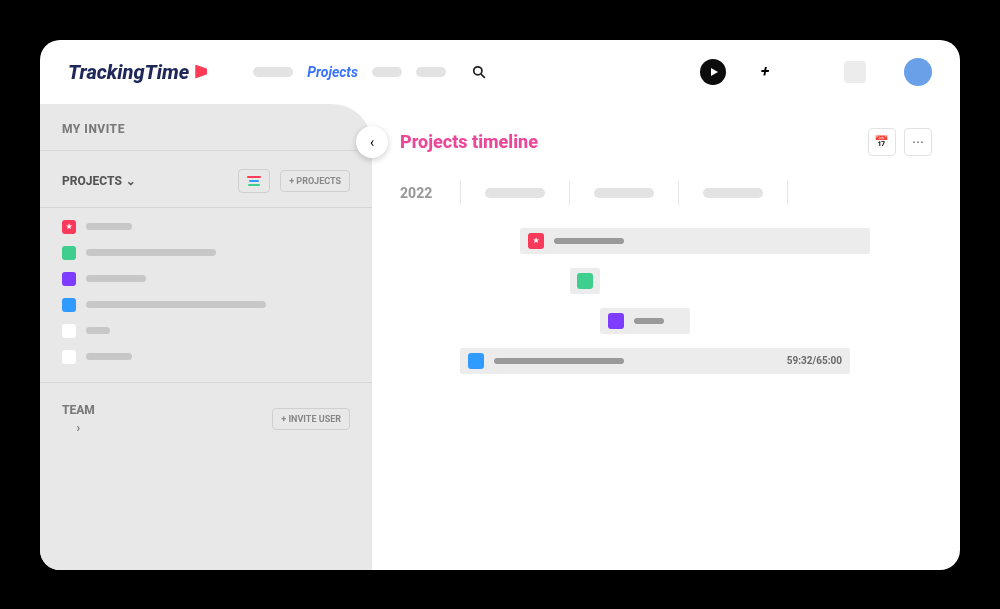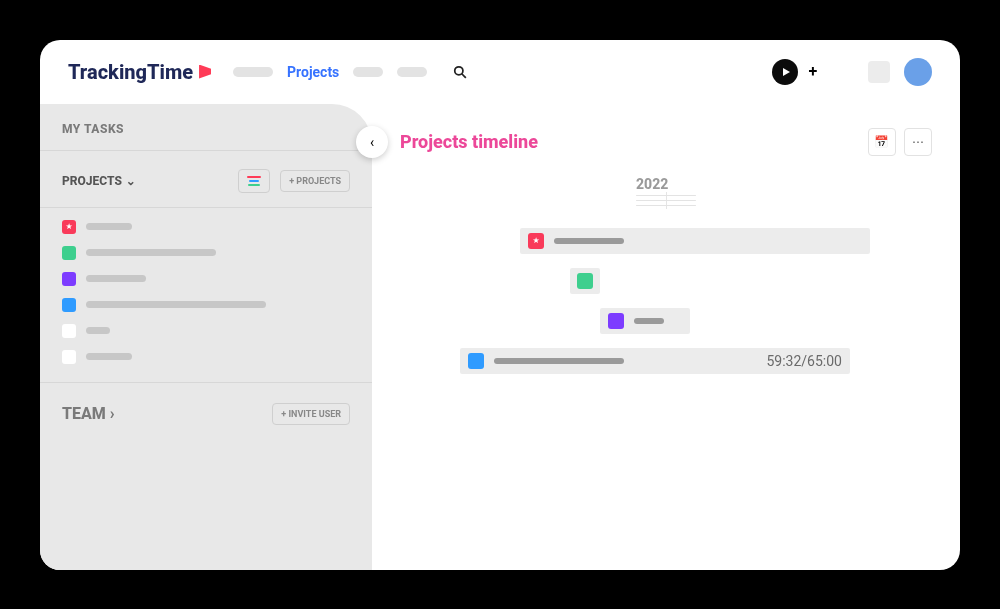--- a/index.html
+++ b/index.html
@@ -28,7 +28,8 @@
       display: flex;
       align-items: center;
       padding: 0 28px;
-      gap: 4px;
+      gap: 28px;
+      font-style: italic;
     }
     .logo {
       font-weight: 800;

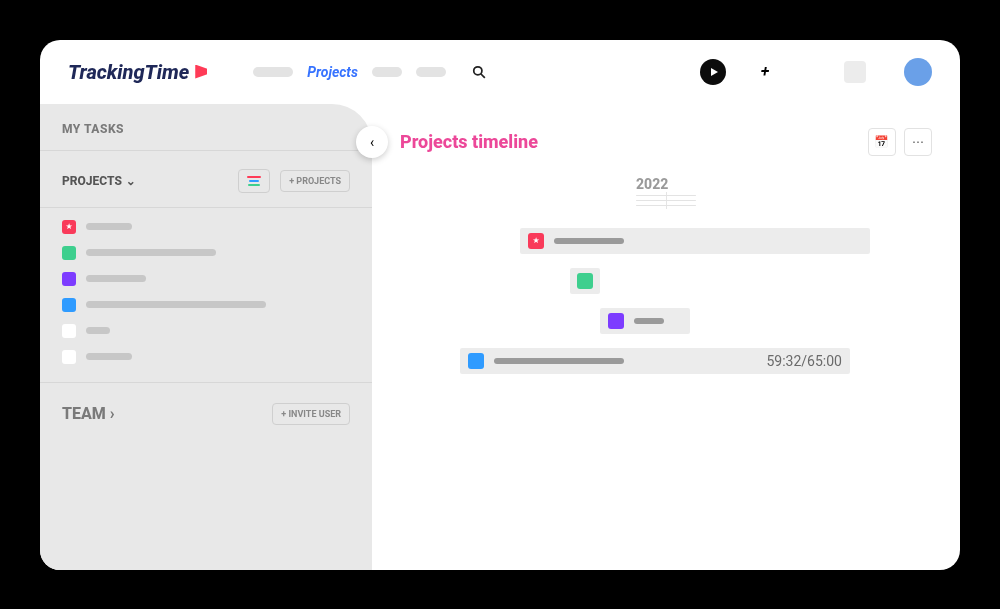--- a/index.html
+++ b/index.html
@@ -291,7 +291,7 @@
       </div>
 
       <div class="side-section">
-        <div class="side-title">MY TASKS</div>
+        <div class="side-title">MY INVITE</div>
       </div>
 
       <div class="side-section">

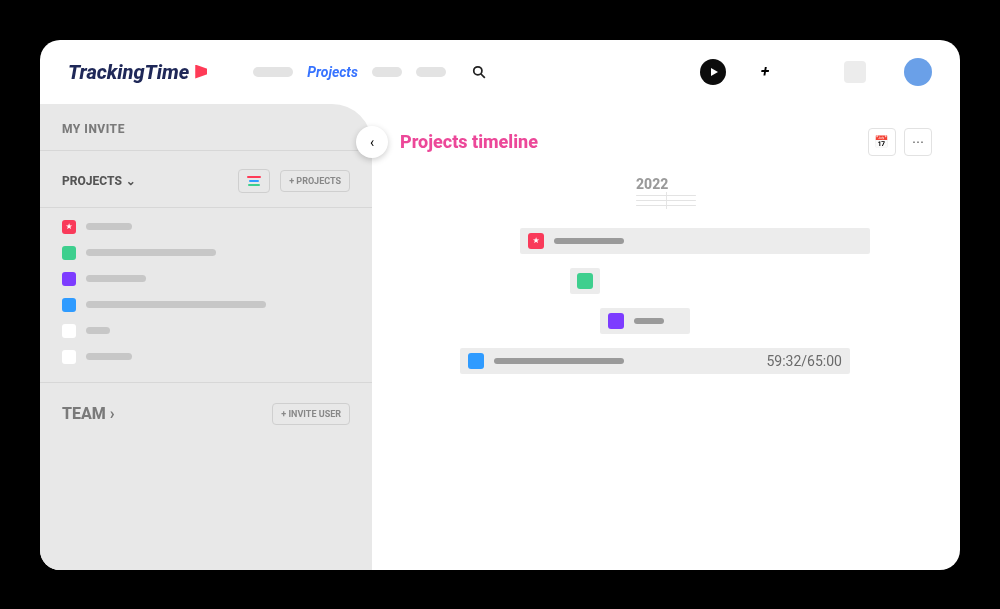--- a/index.html
+++ b/index.html
@@ -225,7 +225,7 @@
       font-size: 12px; color: #555;
     }
     .timeline-head {
-      display: flex; align-items: center; gap: 0; height: 34px; flex-direction: column;
+      display: flex; align-items: center; gap: 0; height: 34px;
     }
     .year {
       font-size: 14px; font-weight: 800; color: #9a9a9a;

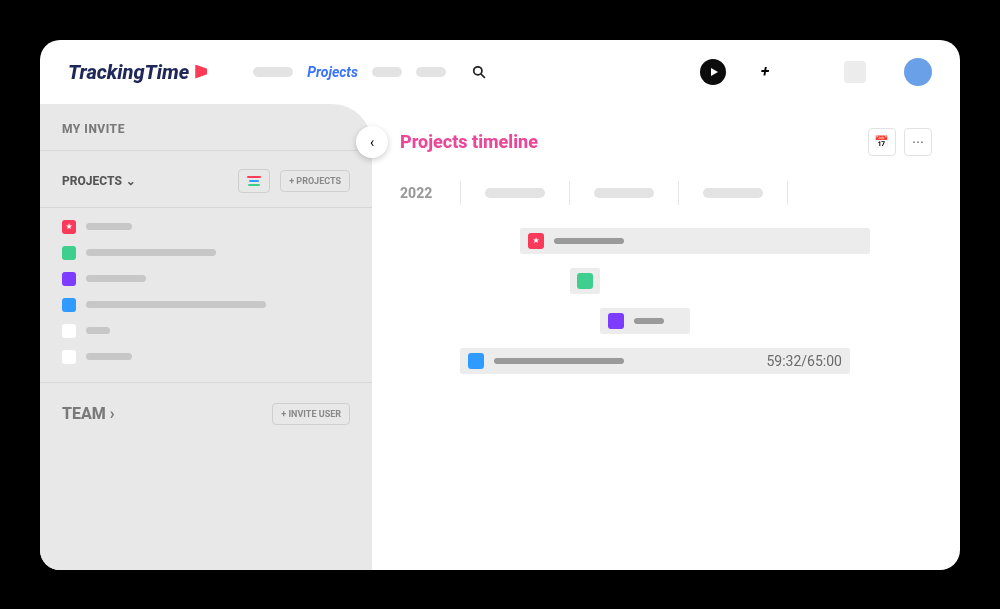--- a/index.html
+++ b/index.html
@@ -250,7 +250,7 @@
     .bar .sq { width: 16px; height: 16px; }
     .bar-stub { height: 6px; border-radius: 3px; background: #9a9a9a; }
     .time-text {
-      margin-left: auto; font-size: 14px; color: #6a6a6a; font-weight:400;
+      margin-left: auto; font-size: 10px; color: #6a6a6a; font-weight:700;
     }
     .search-icon-svg { width:14px; height:14px; }
   </style>

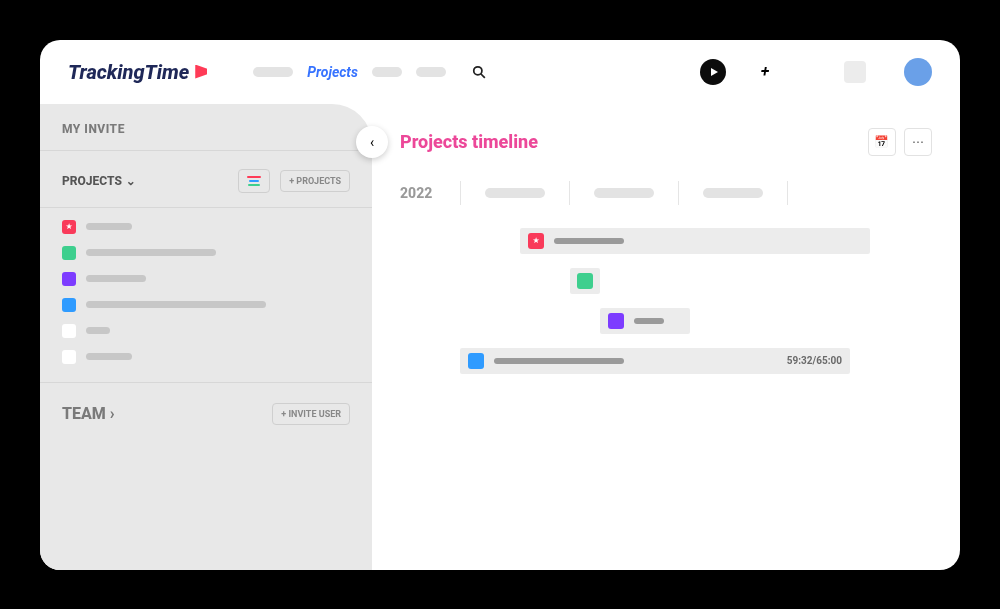--- a/index.html
+++ b/index.html
@@ -193,8 +193,8 @@
       display: flex; align-items: center; gap: 10px;
     }
     .team-label {
-      font-size: 16px; font-weight: 800; color: #7a7a7a;
-      display: flex; align-items: center; gap: 4px;
+      font-size: 12px; font-weight: 800; color: #7a7a7a;
+      display: flex; align-items: center; gap: 4px; flex-direction: column;
     }
     .invite-btn {
       margin-left: auto;

